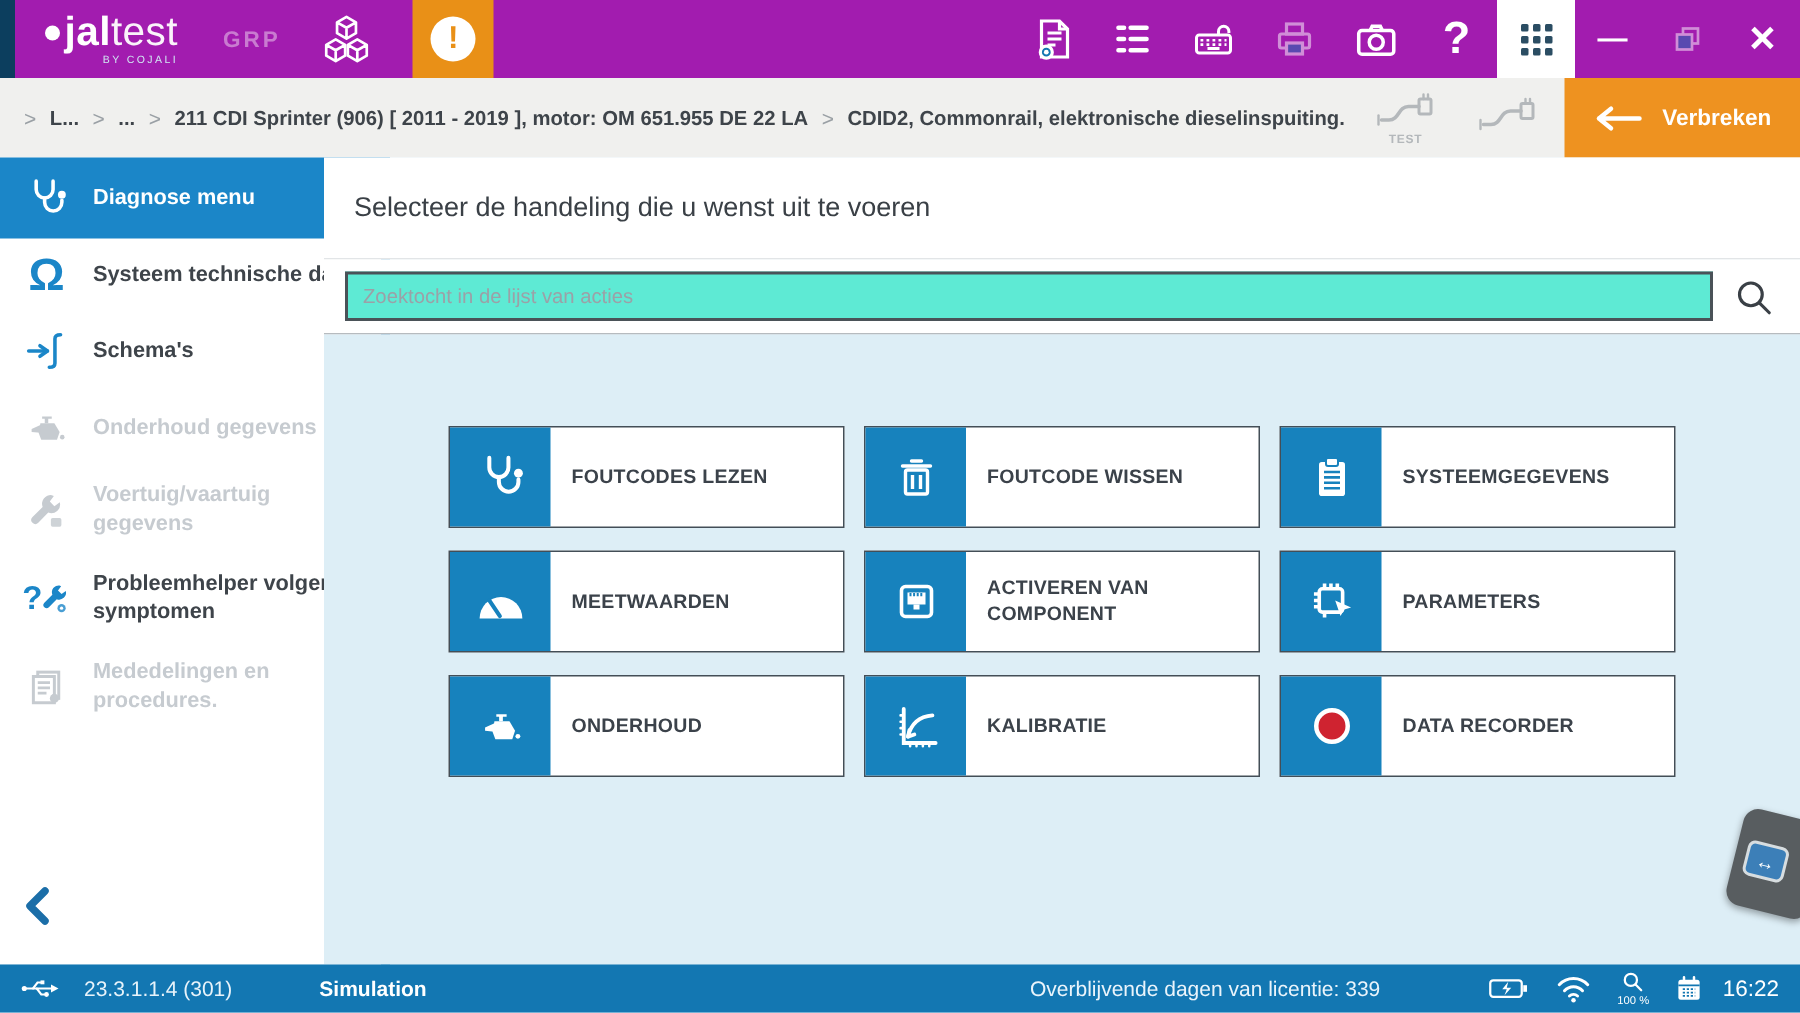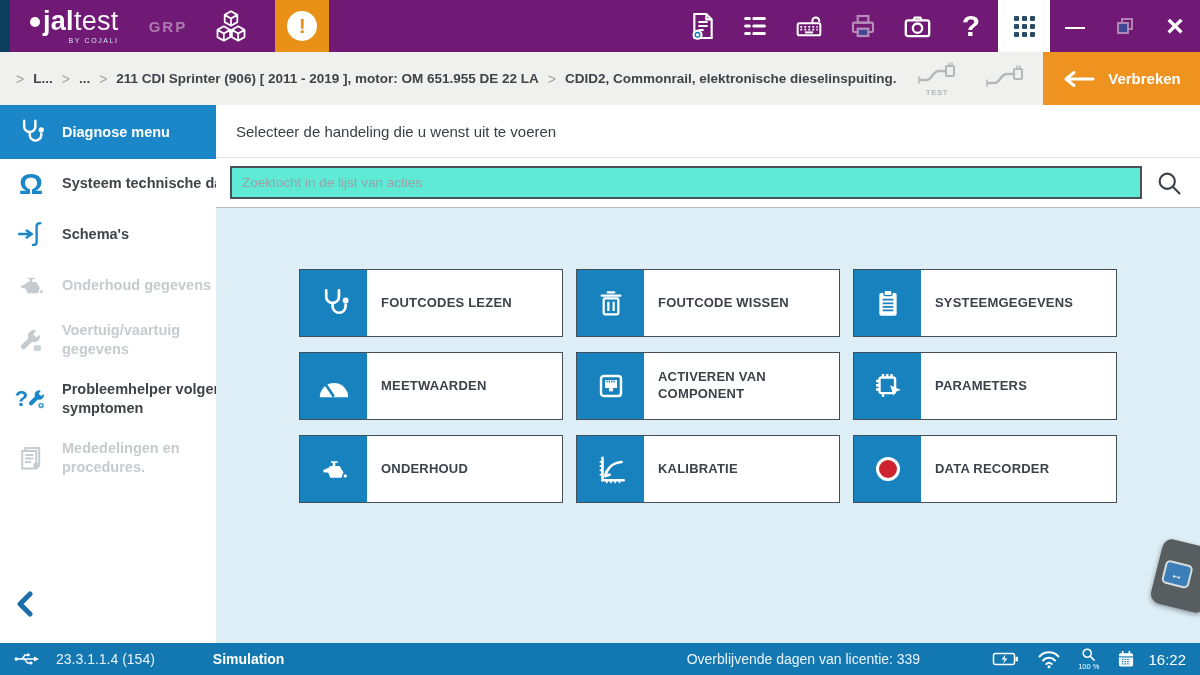--- a/index.html
+++ b/index.html
@@ -6,7 +6,7 @@
   html,body { width:1200px; height:675px; overflow:hidden; font-family:"Liberation Sans", sans-serif; background:#ddeef6; }
 
   
-  .header { position:absolute; top:0; left:0; width:1200px; height:52px; background:#701a75; display:flex; align-items:center; color:#fff; }
+  .header { position:absolute; top:0; left:0; width:1200px; height:52px; background:#a21caf; display:flex; align-items:center; color:#fff; }
   .header-edge { width:10px; height:52px; background:#0c3e5e; flex:none; }
   .logo { margin-left:20px; display:flex; flex-direction:column; line-height:1; cursor:default; }
   .logo-main { display:flex; align-items:center; font-size:27px; letter-spacing:.3px; }

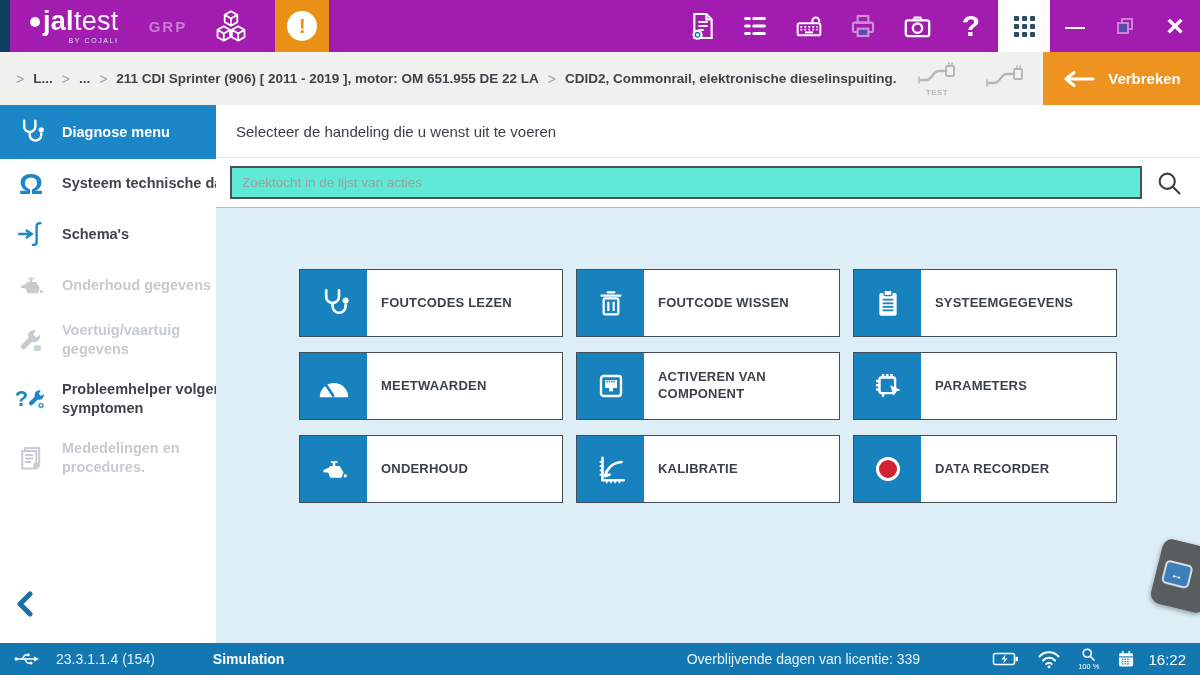--- a/index.html
+++ b/index.html
@@ -52,7 +52,7 @@
 
   
   .content { position:absolute; top:105px; left:216px; width:984px; height:538px; display:flex; flex-direction:column; }
-  .content-title { height:53px; background:#fff; display:flex; align-items:center; padding-left:20px; font-size:15px; color:#3a4046; border-bottom:1px solid #e2e5e7; flex:none; }
+  .content-title { height:68px; background:#fff; display:flex; align-items:center; padding-left:20px; font-size:18px; color:#3a4046; border-bottom:1px solid #e2e5e7; flex:none; }
   .search-row { height:50px; background:#fff; border-bottom:1px solid #b6bbbf; display:flex; align-items:center; padding:0 14px; flex:none; }
   .search-input { width:912px; height:33px; border:2px solid #4a5258; font-size:13.5px; padding:0 10px; color:#333; outline:none; background:#5eead4; font-family:inherit; }
   .search-input::placeholder { color:#9ba1a7; }

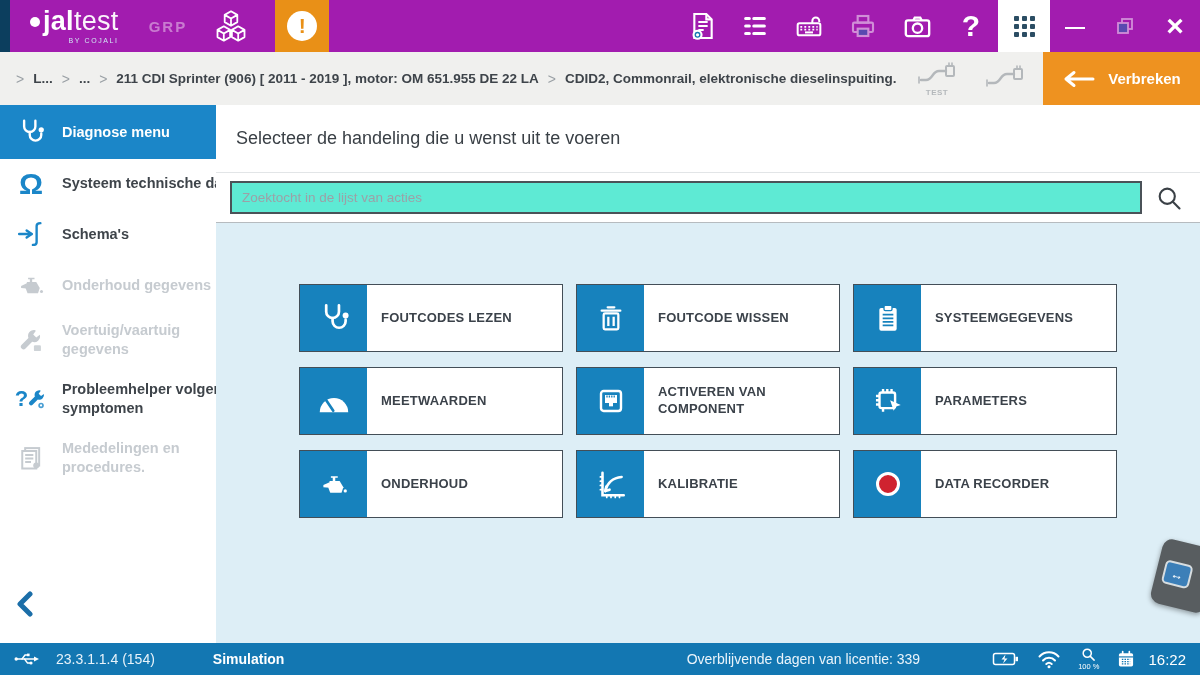--- a/index.html
+++ b/index.html
@@ -426,7 +426,7 @@
       <circle cx="2.2" cy="8" r="1.7" stroke="none"></circle>
     </svg>
   </span>
-  <span class="sb-version">23.3.1.1.4 (154)</span>
+  <span class="sb-version">23.3.1.1.4 (301)</span>
   <span class="sb-mode">Simulation</span>
   <span class="sb-license">Overblijvende dagen van licentie: 339</span>
   <span class="sb-icons">

